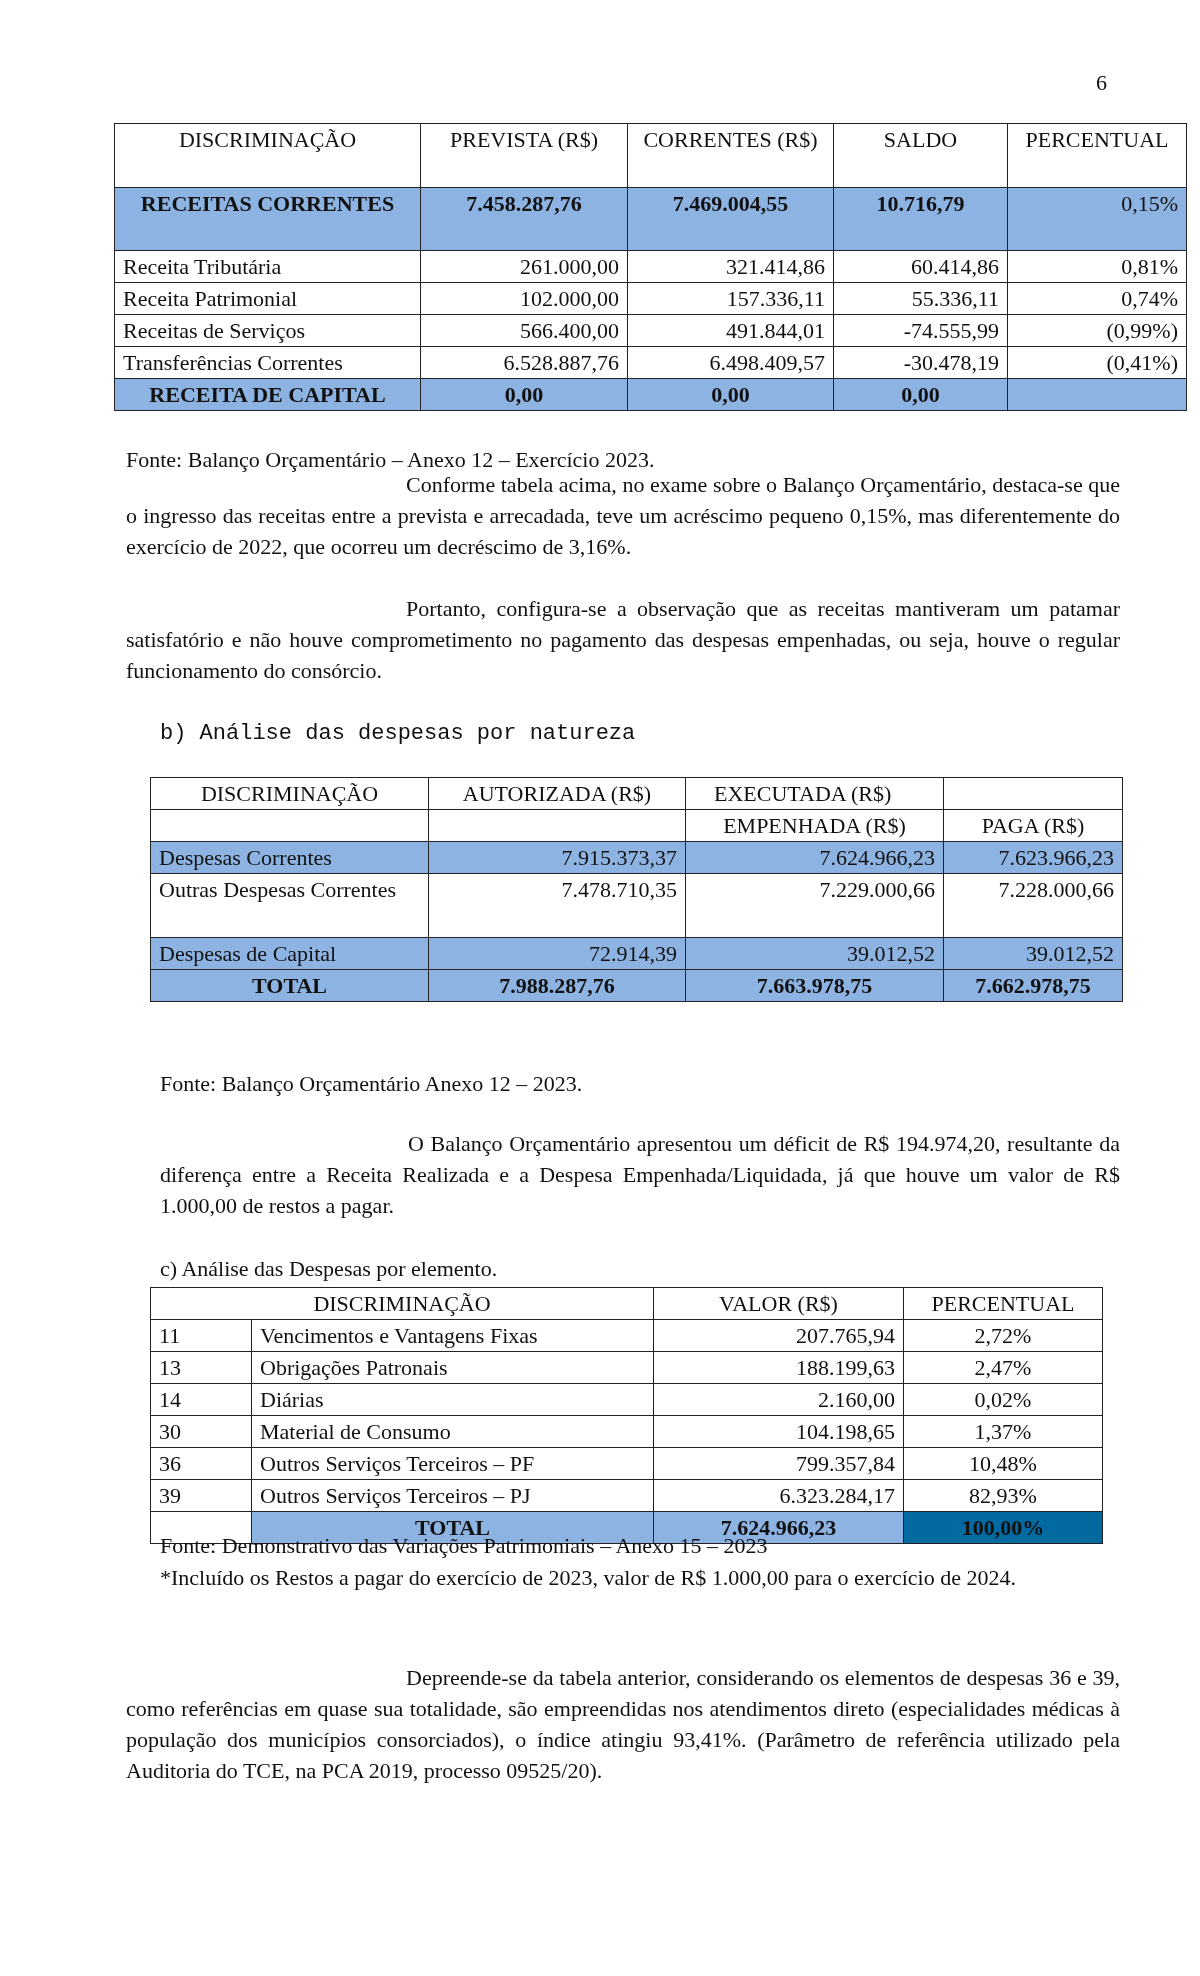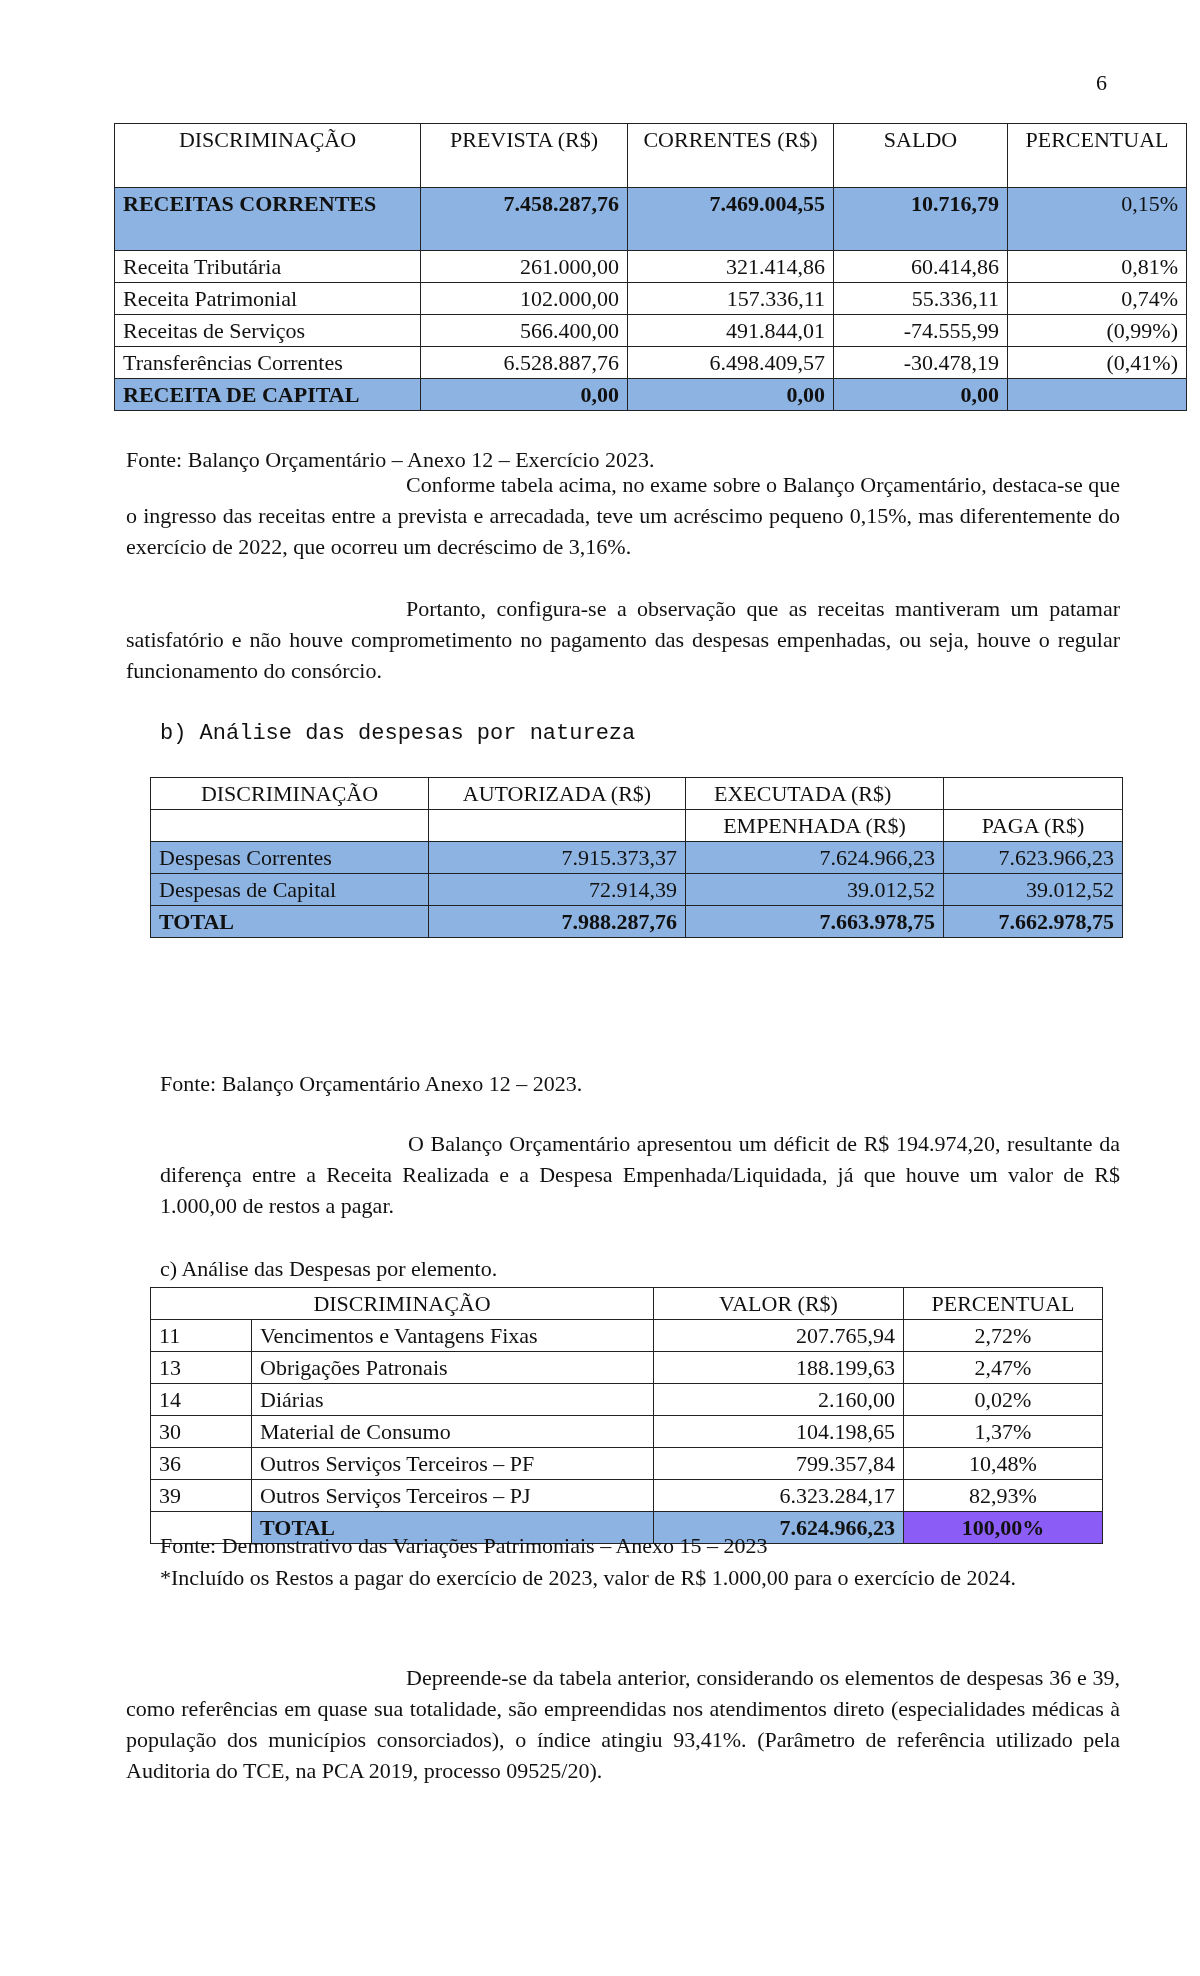--- a/index.html
+++ b/index.html
@@ -25,7 +25,7 @@
     .c { text-align: center; }
     .l { text-align: left; }
     .hl td { background: #8db3e2; }
-    .b { font-weight: bold; }
+    .b { font-weight: bold; text-align: center; }
 
     #t1 { left: 114px; top: 123px; width: 1072px; }
     #t2 { left: 150px; top: 777px; width: 972px; }

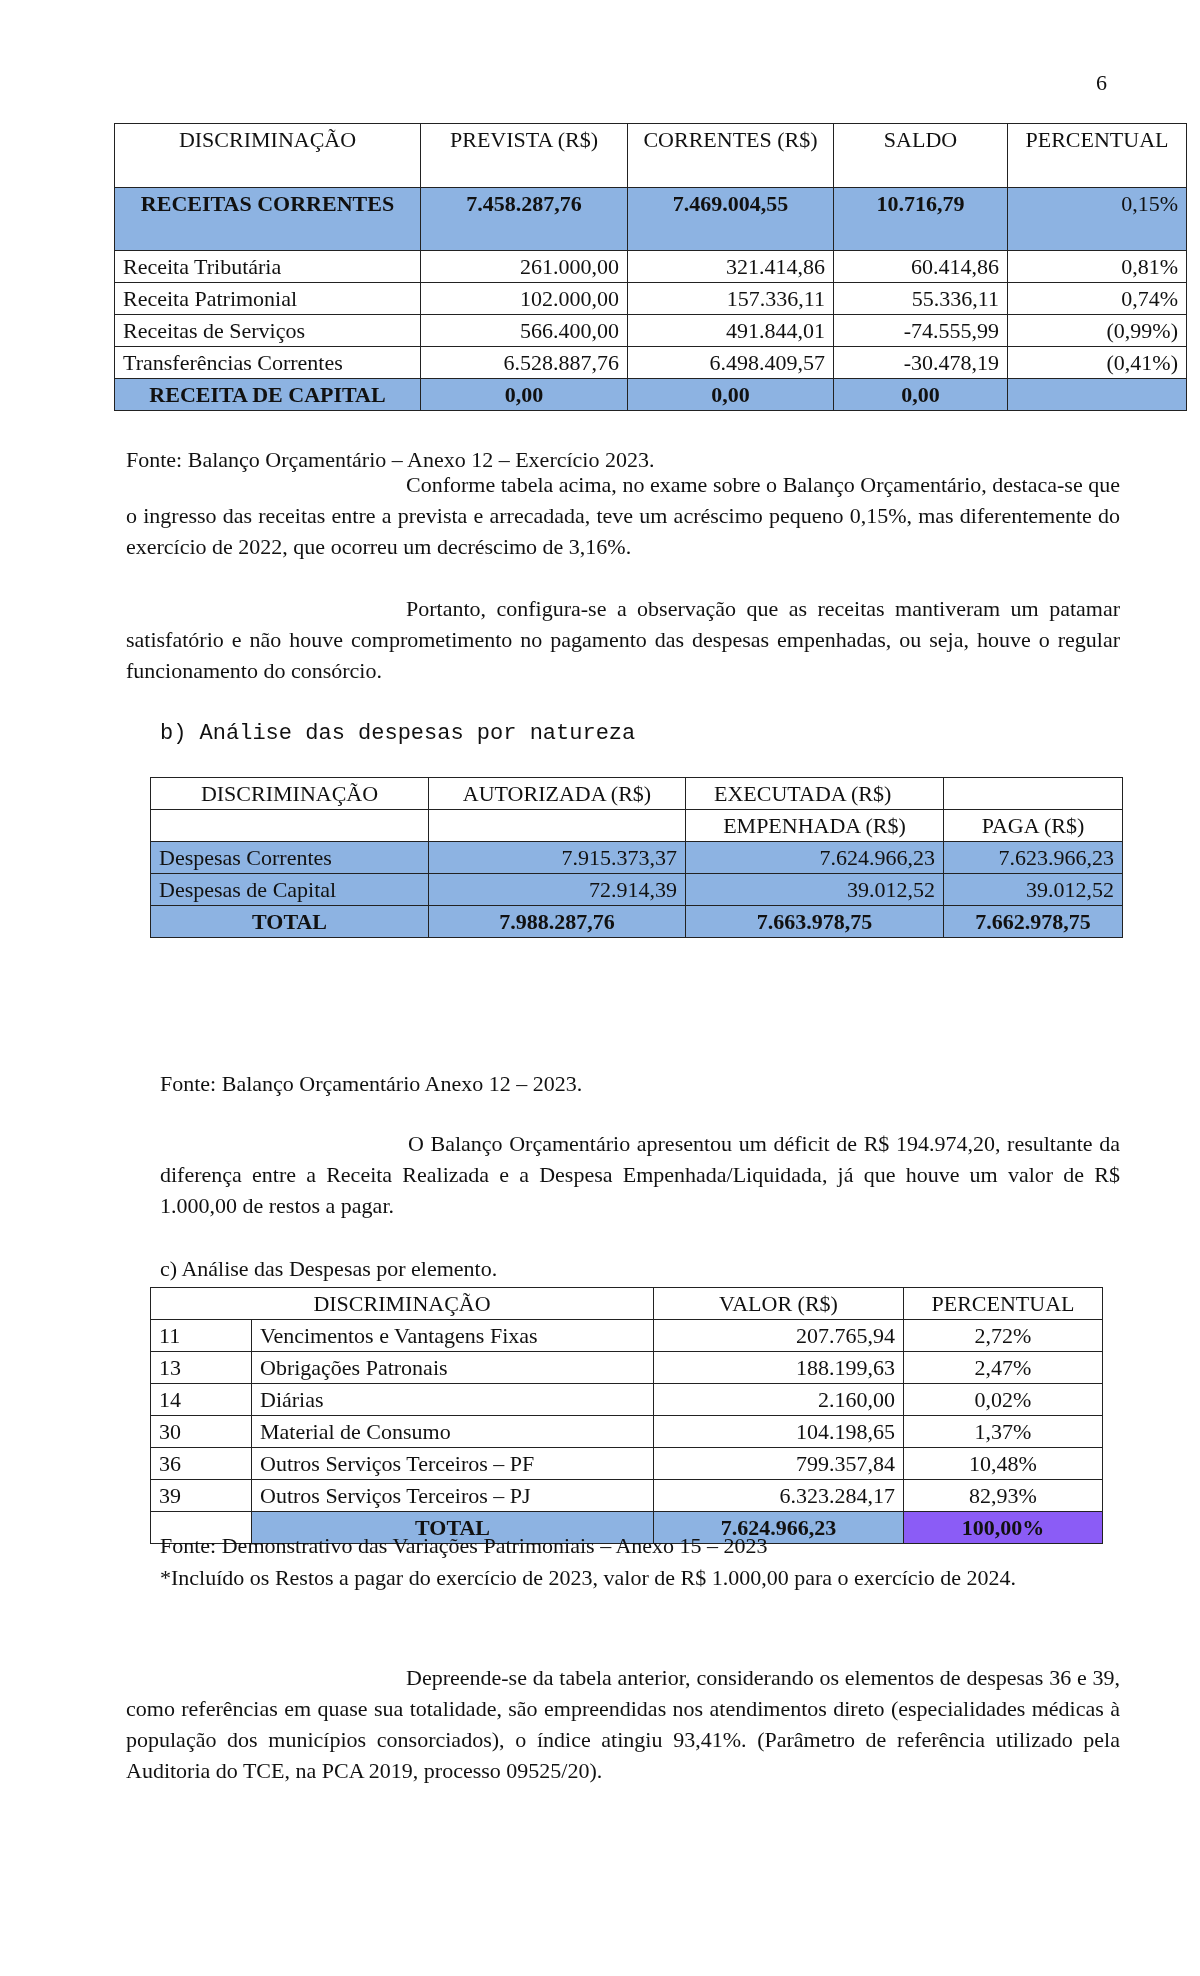--- a/index.html
+++ b/index.html
@@ -141,6 +141,12 @@
     <td class="r">7.624.966,23</td>
     <td class="r">7.623.966,23</td>
   </tr>
+  <tr style="height:64px">
+    <td class="l" style="text-align:justify; text-align-last:left;"><span>Outras Despesas Correntes</span></td>
+    <td class="r">7.478.710,35</td>
+    <td class="r">7.229.000,66</td>
+    <td class="r">7.228.000,66</td>
+  </tr>
   <tr class="hl">
     <td class="l">Despesas de Capital</td>
     <td class="r">72.914,39</td>

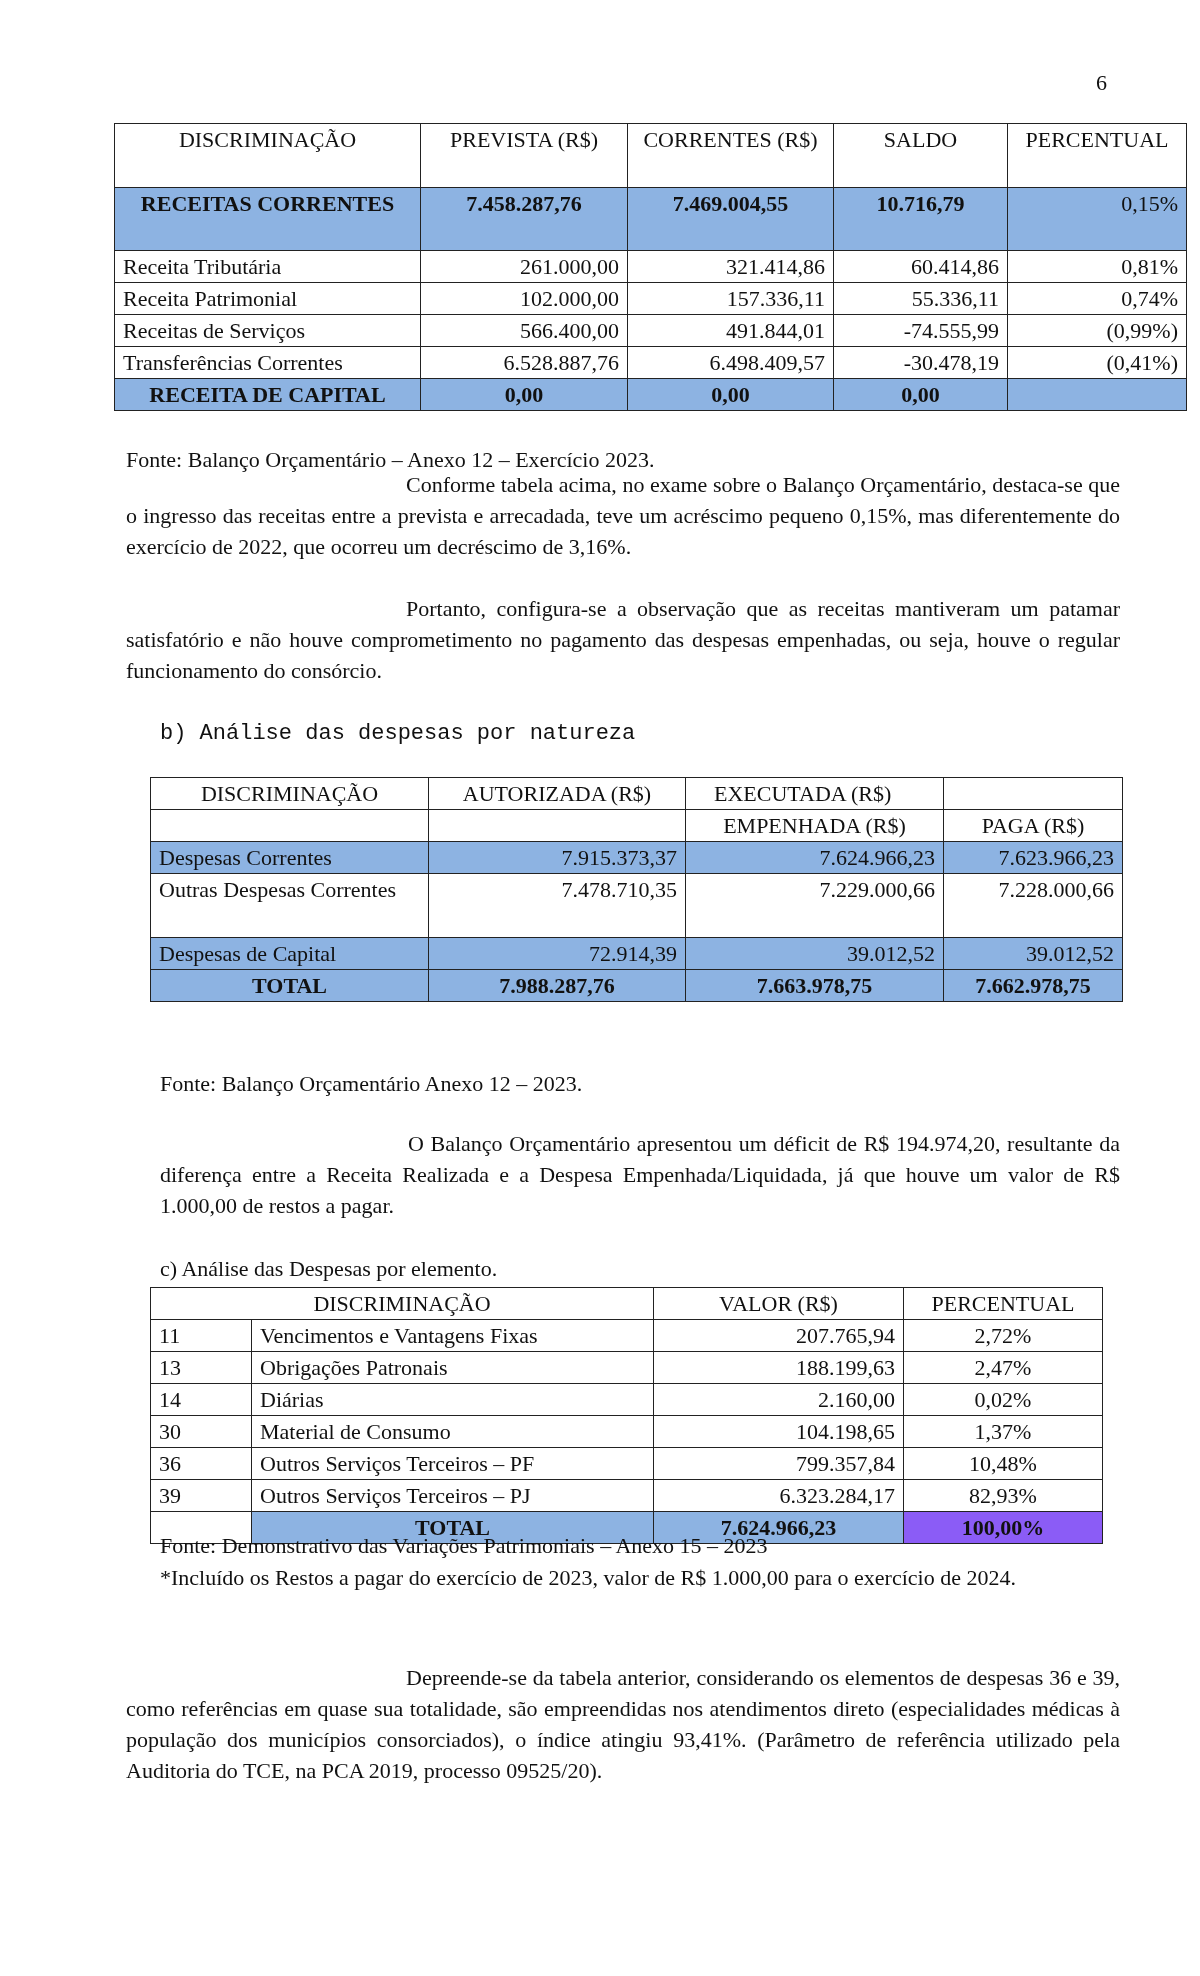--- a/index.html
+++ b/index.html
@@ -223,7 +223,7 @@
     <td class="l"></td>
     <td class="l b" style="background:#8db3e2">TOTAL</td>
     <td class="r b" style="background:#8db3e2">7.624.966,23</td>
-    <td class="c b" style="background:#8b5cf6">100,00%</td>
+    <td class="c b" style="background:#0369a1">100,00%</td>
   </tr>
 </tbody>
   </table>

